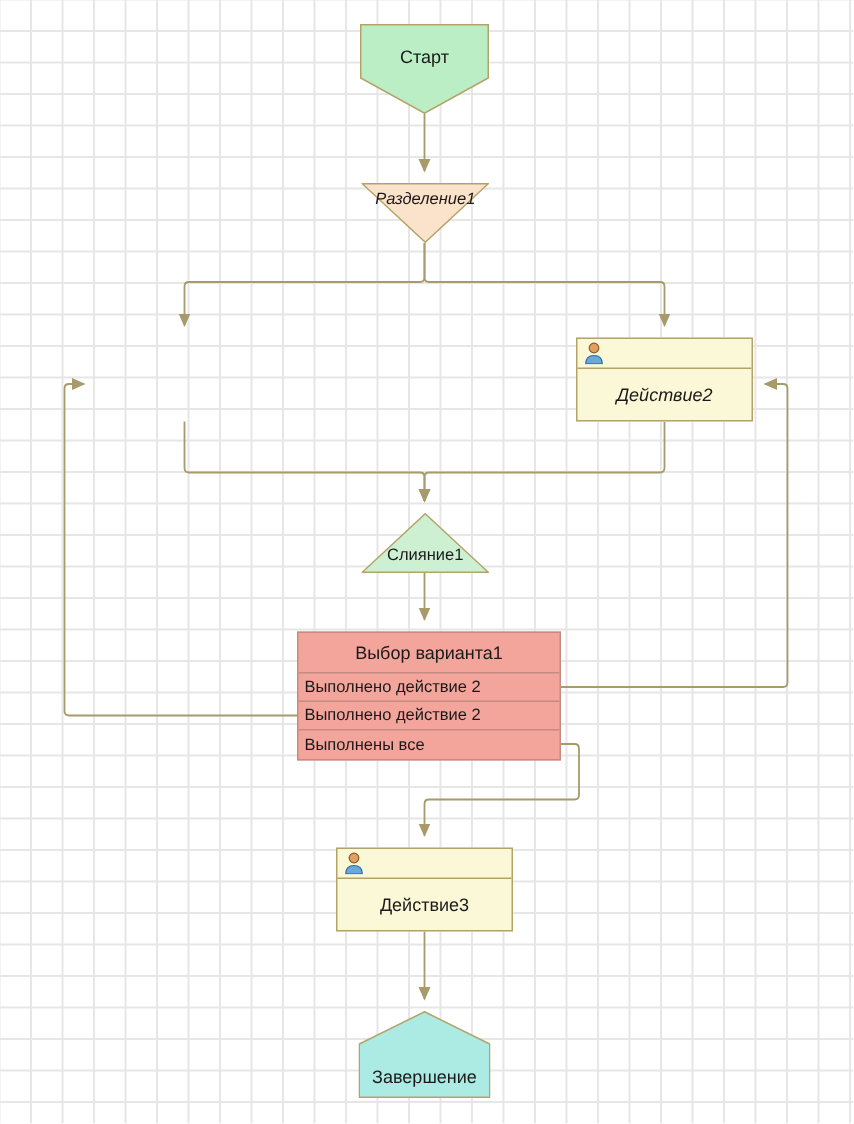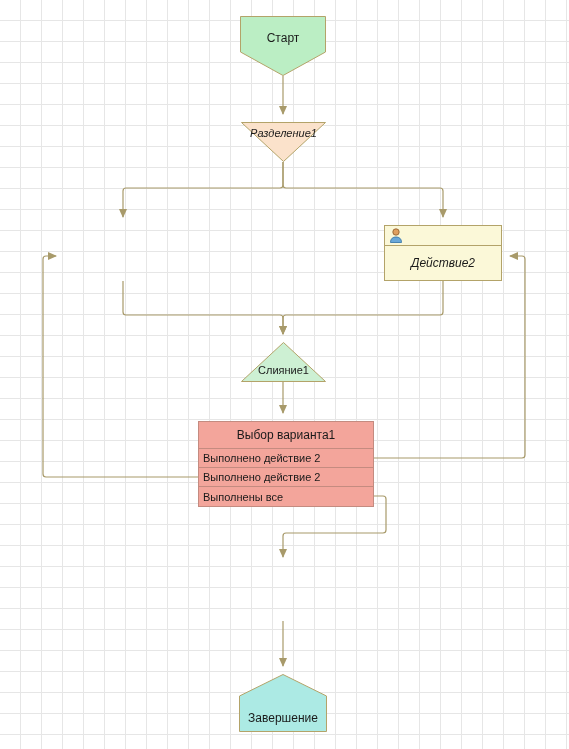--- a/index.html
+++ b/index.html
@@ -211,6 +211,17 @@
     <div class="opt">Выполнены все</div>
   </div>
 
+  <div class="node activity" style="left:224px; top:565px; width:118px; height:56px;">
+    <div class="head">
+      <svg class="person-icon" viewBox="0 0 14 15">
+        <circle cx="7" cy="4" r="3.2" fill="#e0a060" stroke="#8a5a28" stroke-width="0.8"></circle>
+        <path d="M1.5,14.5 C1.5,10.5 4,9 7,9 C10,9 12.5,10.5 12.5,14.5 z" fill="#6aa8d8" stroke="#2f6ea5" stroke-width="0.8"></path>
+      </svg>
+    </div>
+    <div class="body">
+      <span class="label">Действие3</span>
+    </div>
+  </div>
 
   <div class="node term" style="left:239px; top:674px; width:88px; height:58px;align-items:center;">
     <svg class="shape" viewBox="0 0 88 58" preserveAspectRatio="none">

